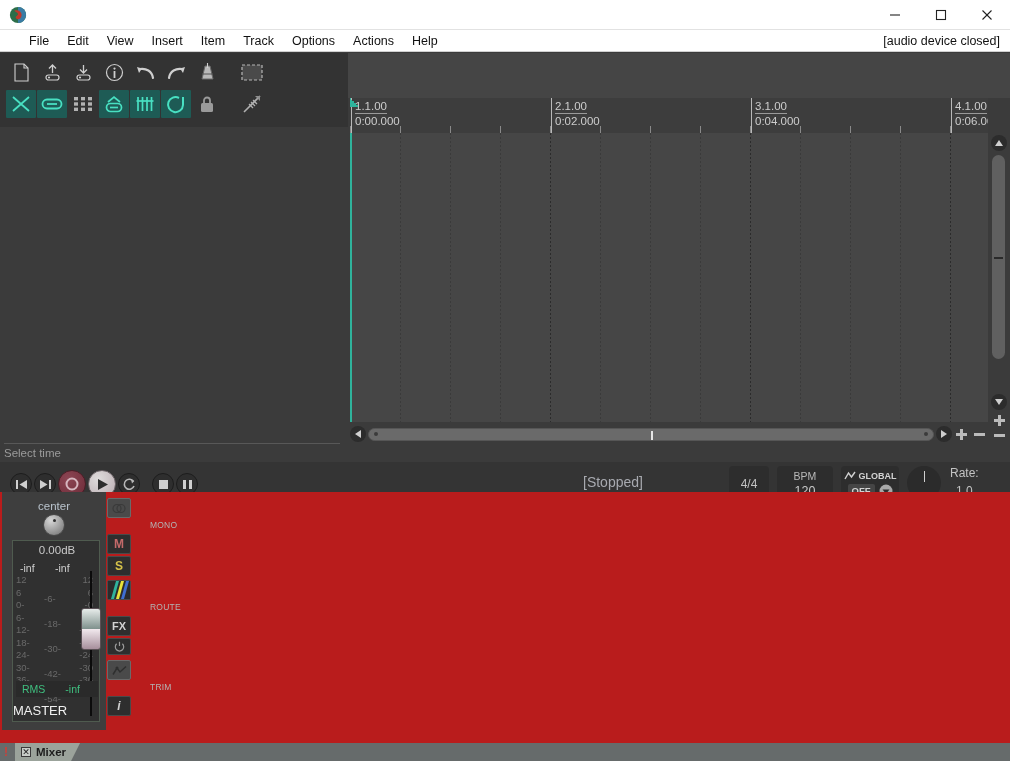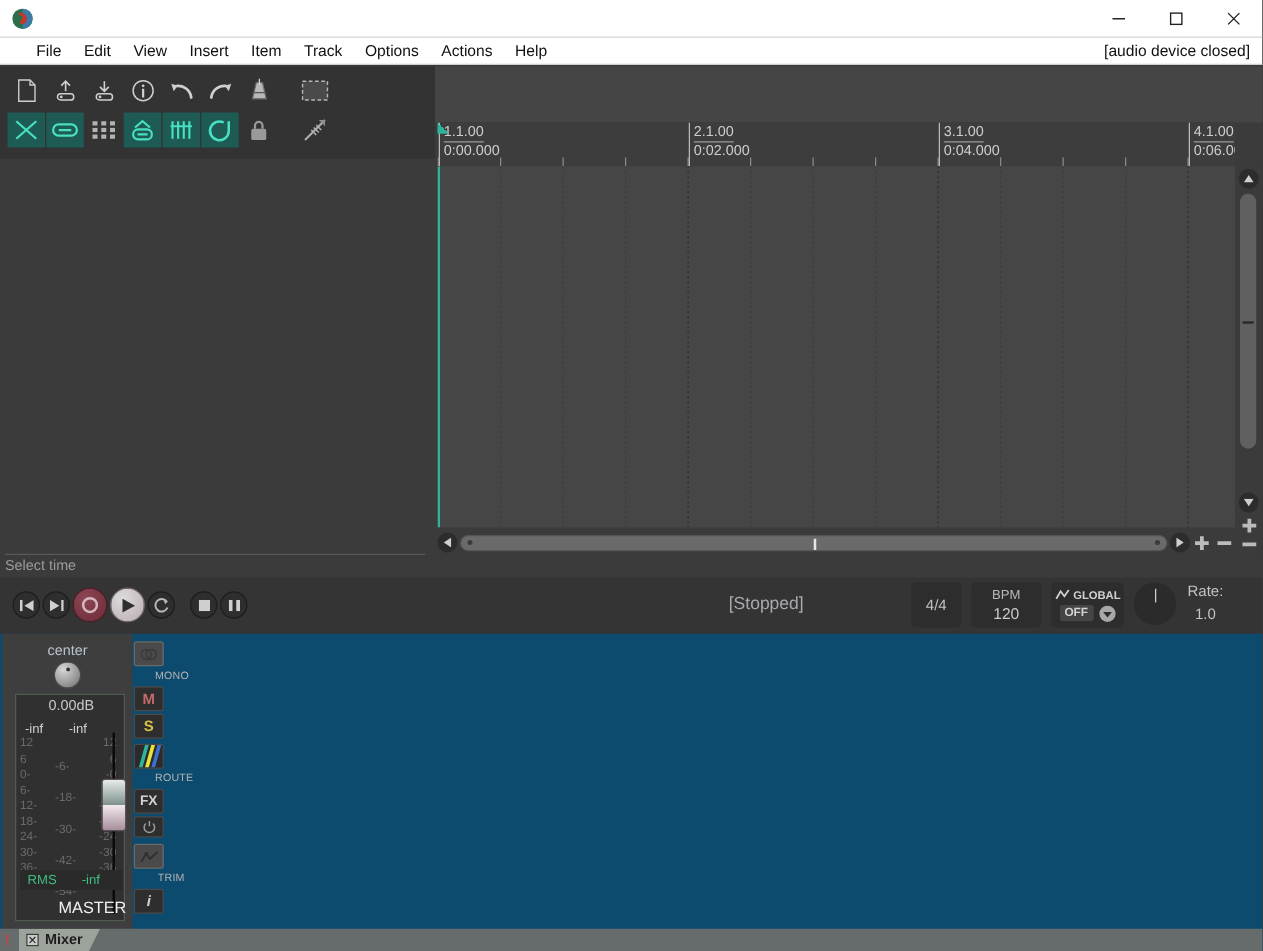--- a/index.html
+++ b/index.html
@@ -177,8 +177,8 @@
 
   
   #mixer {
-    position: absolute; left: 0; top: 507px; width: 1010px; height: 254px;
-    background: #0c4a6e;
+    position: absolute; left: 0; top: 492px; width: 1010px; height: 254px;
+    background: #b91c1c;
   }
   #mcs { position: absolute; left: 2px; top: 0; width: 104px; height: 238px; background: #3e3e3e; }
   #pan-label { position: absolute; left: 0; top: 8px; width: 104px; text-align: center; font-size: 11.5px; color: #b9c3cc; }

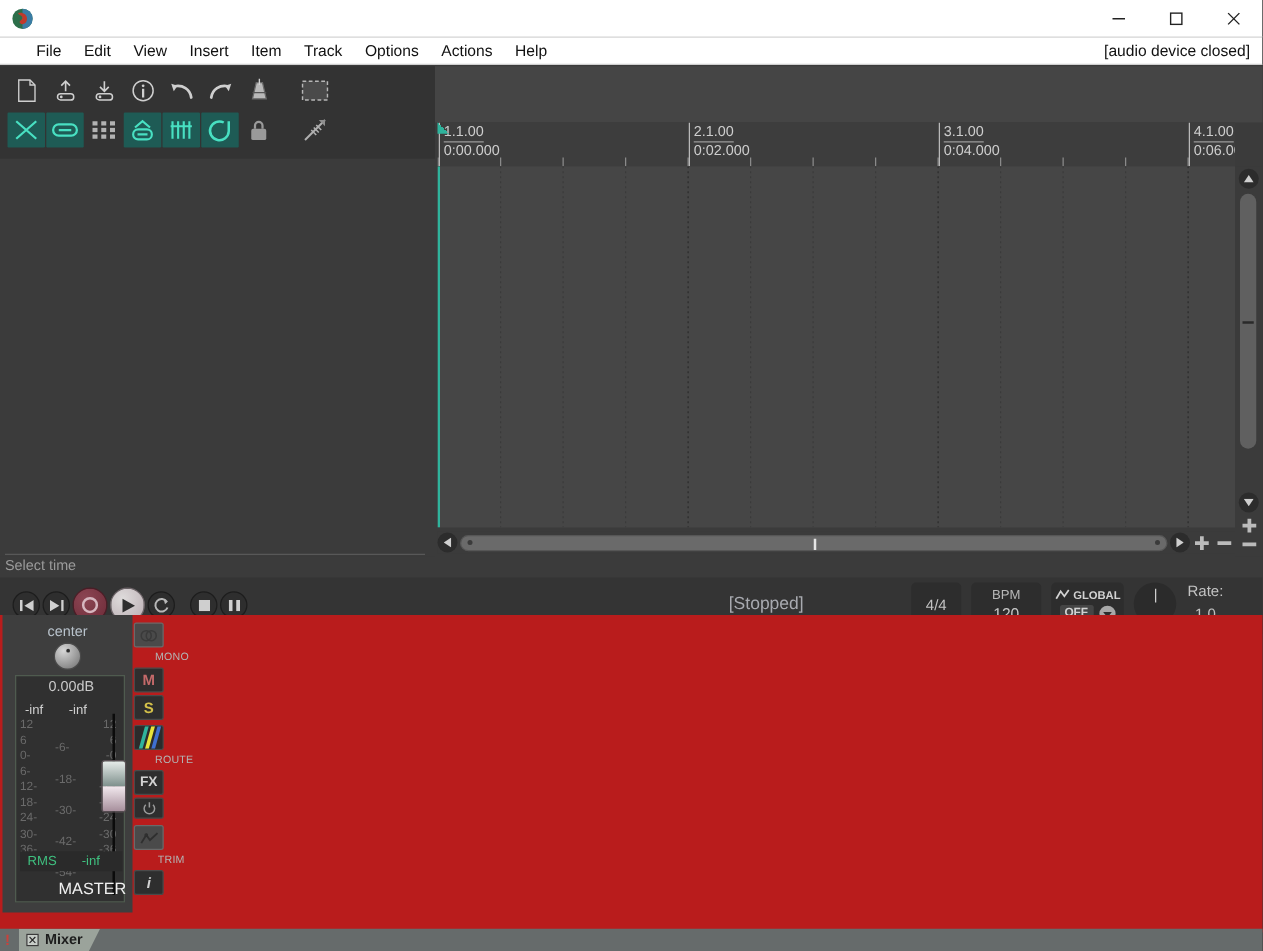--- a/index.html
+++ b/index.html
@@ -225,7 +225,7 @@
     margin: 0 0 2px 1px; font-size: 12px; font-weight: bold;
   }
   .mb.dark { background: #2e2e2e; border-color: #4a4a4a; }
-  .mcap { font-size: 8.5px; color: #b4b4b4; text-align: center; width: 26px; margin: 1px 18px 4px; letter-spacing: .2px; }
+  .mcap { font-size: 8.5px; color: #b4b4b4; text-align: center; width: 26px; margin: 1px 0 4px; letter-spacing: .2px; padding-left: 44px; }
 
   
   #tabbar {

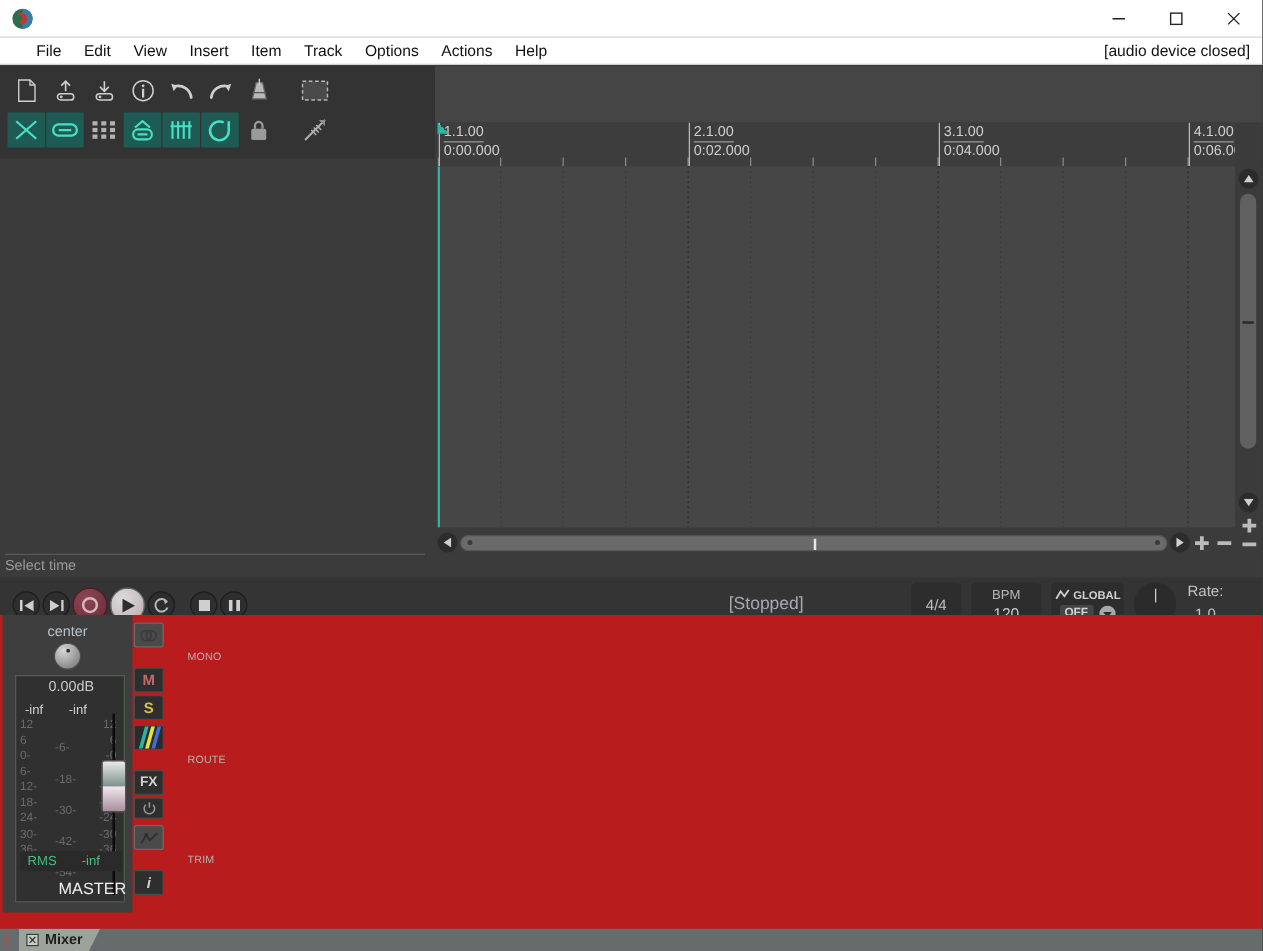--- a/index.html
+++ b/index.html
@@ -214,7 +214,7 @@
   #rms-row .k { font-size: 10.5px; color: #3fbf7f; margin-left: 6px; }
   #rms-row .v { font-size: 10.5px; color: #3fbf7f; margin-left: 20px; }
   #master-name {
-    position: absolute; left: 0; bottom: 3px; width: 88px; text-align: right;
+    position: absolute; left: 0; bottom: 3px; width: 88px; text-align: left;
     font-size: 13px; color: #f0f0f0;
   }
 

